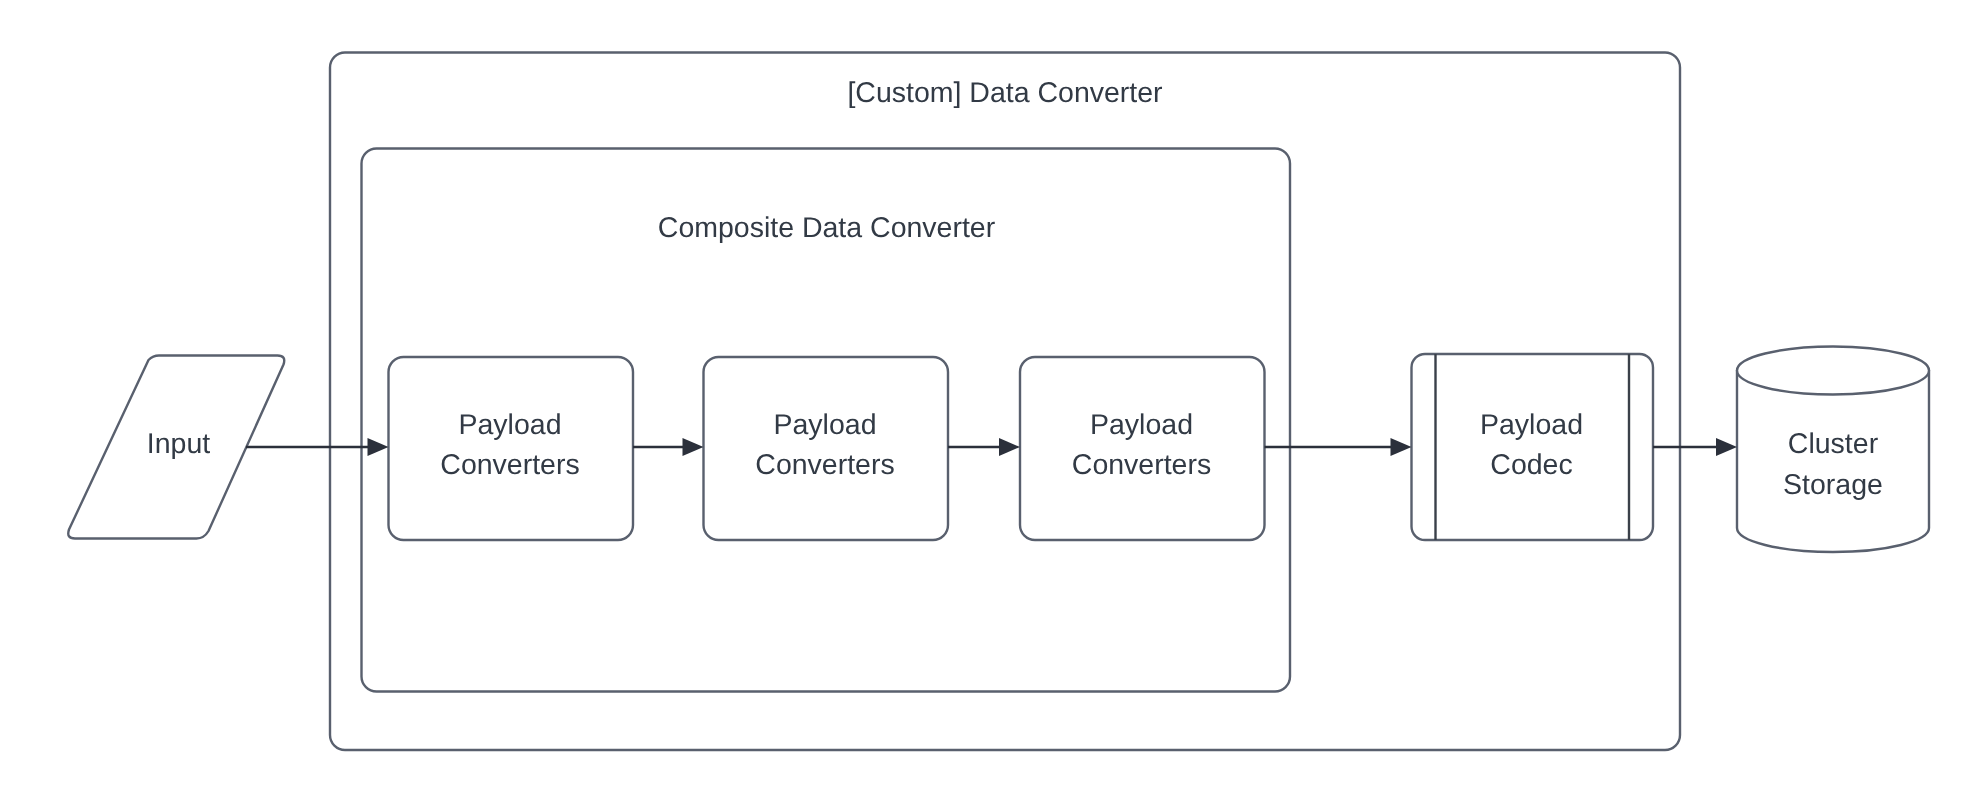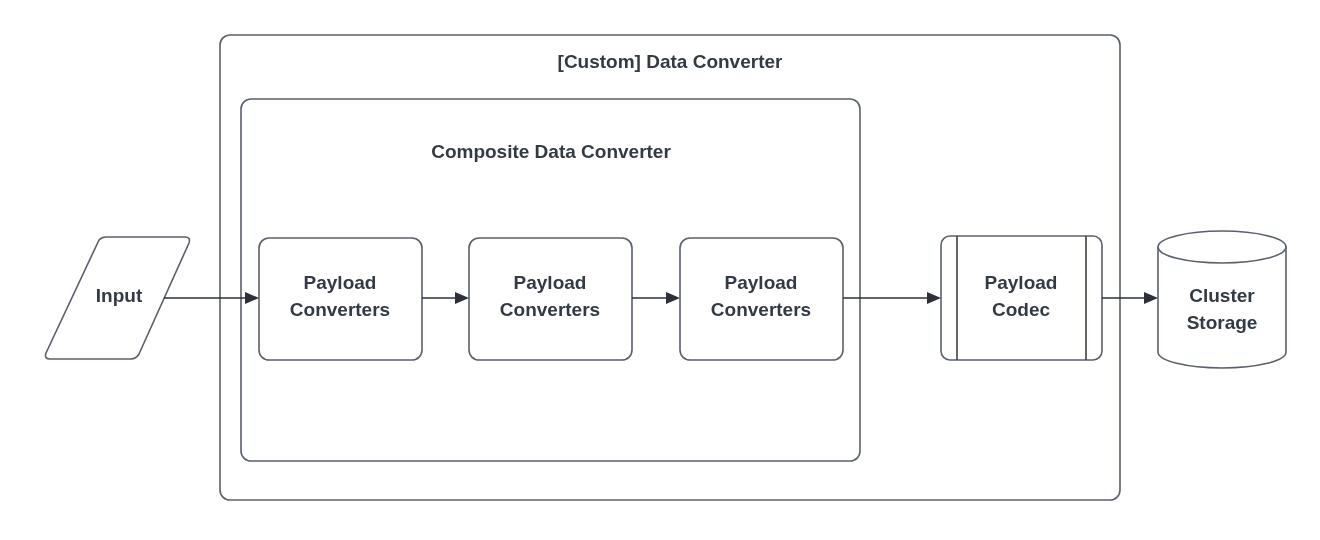--- a/index.html
+++ b/index.html
@@ -18,7 +18,6 @@
     width: 1320px;
     height: 392px;
     background: #ffffff;
-    font-weight: bold;
   }
   #diagram-svg {
     position: absolute;

